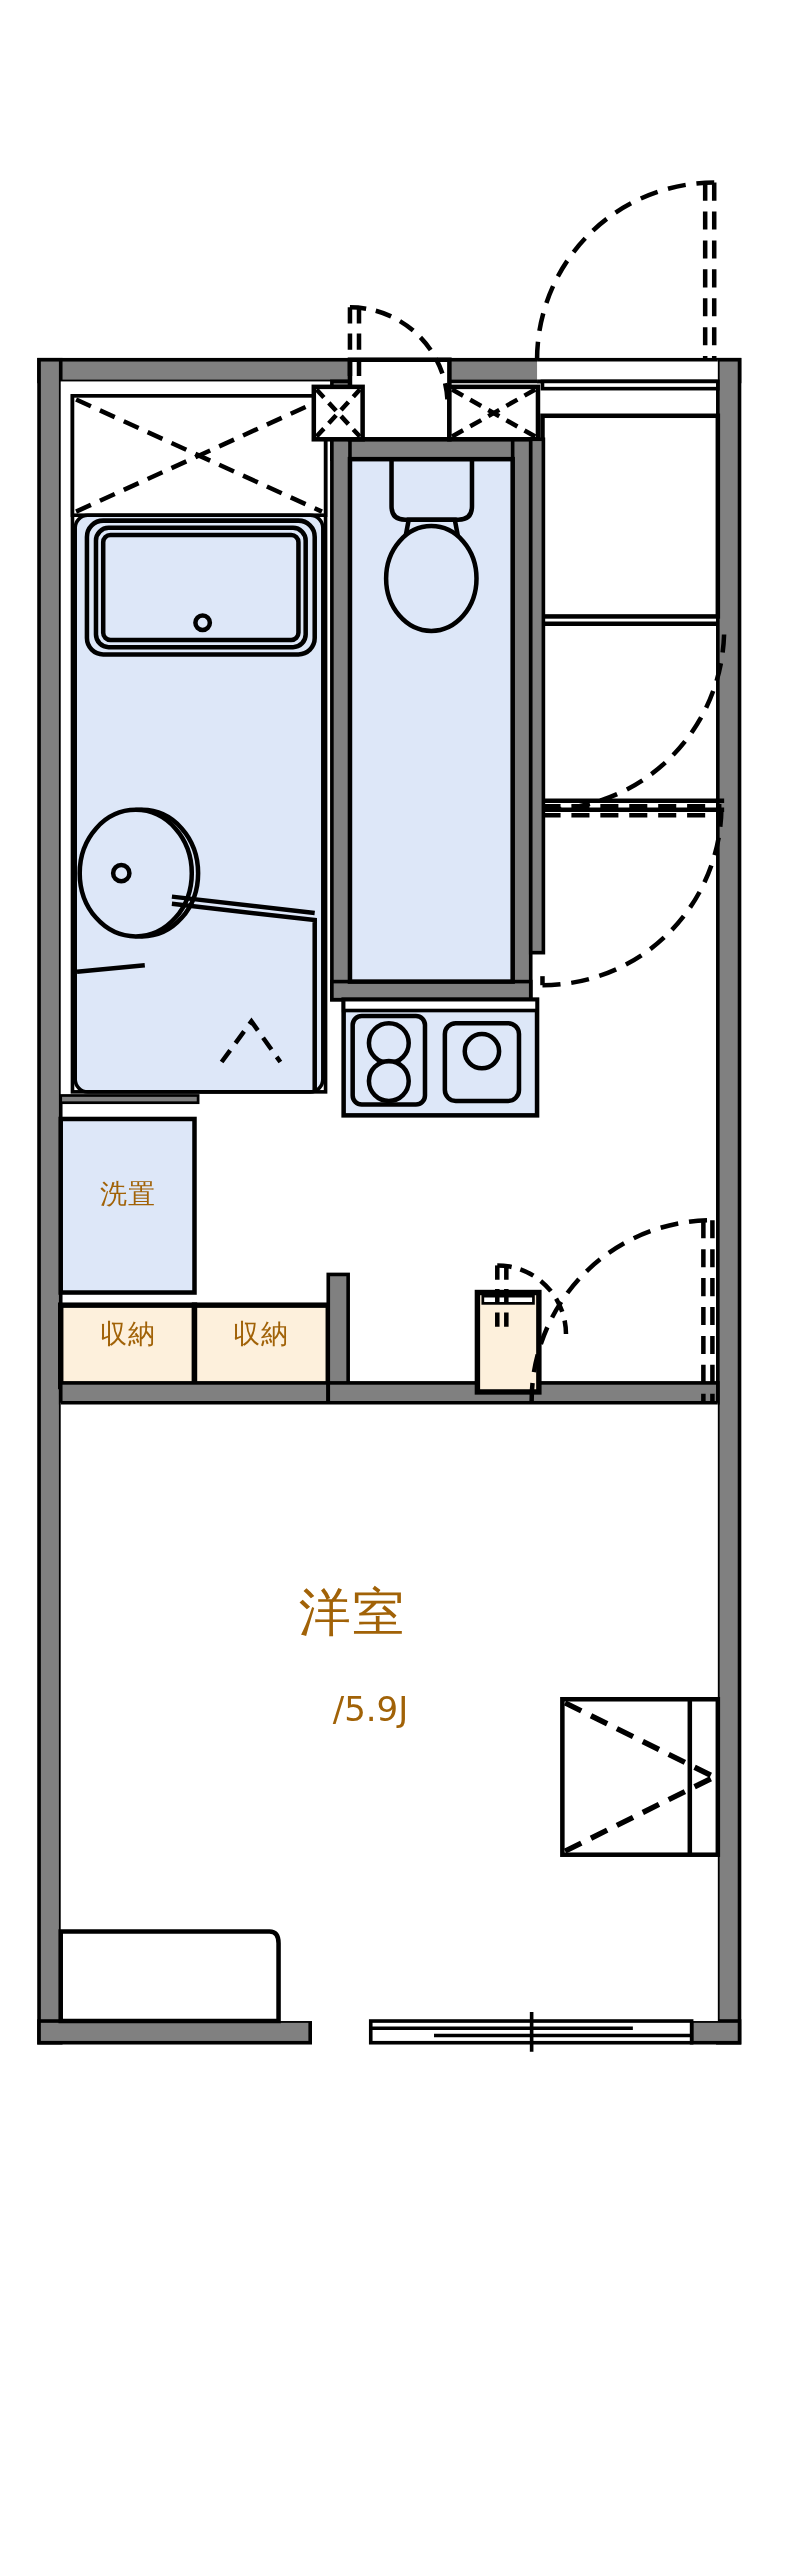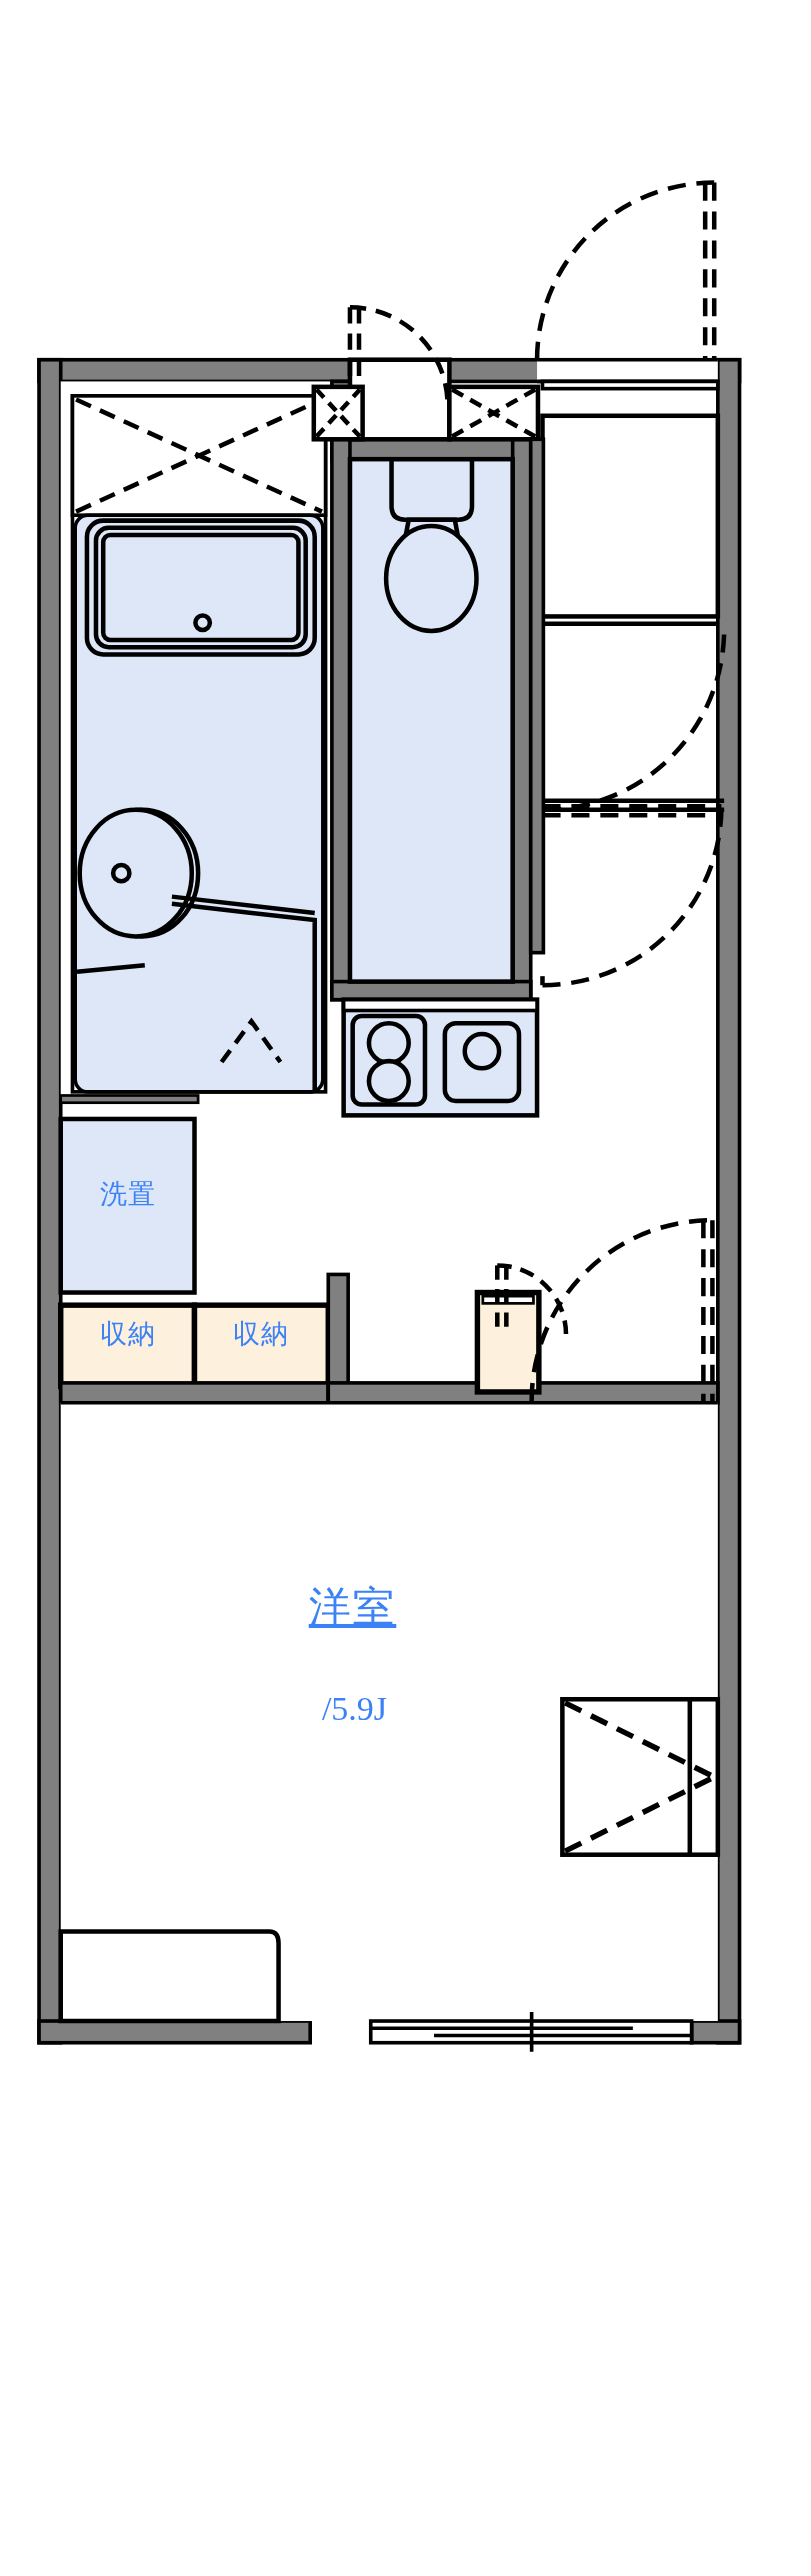--- a/index.html
+++ b/index.html
@@ -13,7 +13,7 @@
   #svgroot{position:absolute;left:0;top:0;width:812px;height:2576px;}
   .lbl{
     position:absolute;
-    color:#3b82f6;
+    color:#a16207;
     text-align:center;
     white-space:nowrap;
     line-height:1.0;

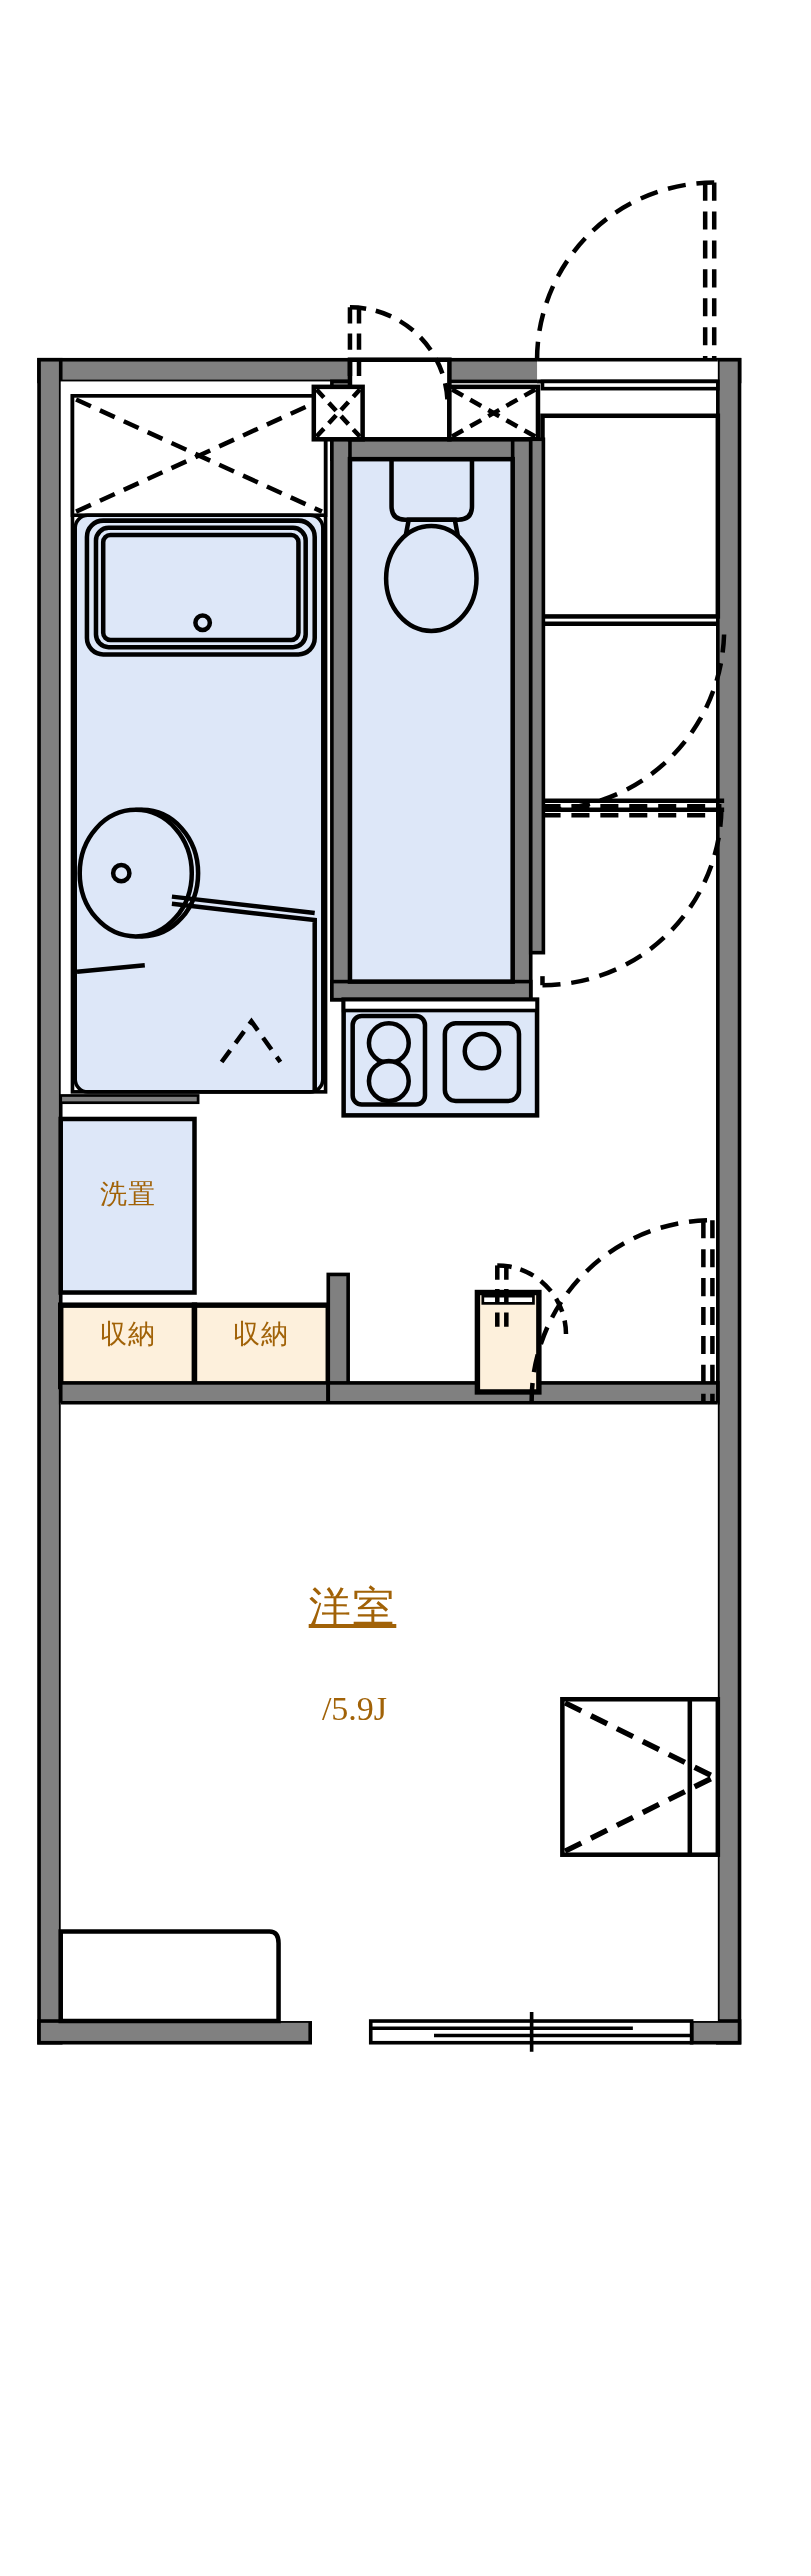--- a/index.html
+++ b/index.html
@@ -19,7 +19,7 @@
     line-height:1.0;
     font-family:"DejaVu Sans","Liberation Sans",sans-serif;
   }
-  .lbl-room-name{font-size:42px;letter-spacing:1.8px;text-decoration:underline;}
+  .lbl-room-name{font-size:52px;letter-spacing:1.8px;}
   .lbl-room-area{font-size:34px;letter-spacing:0px;}
   .lbl-room-area sup{font-size:18px;vertical-align:super;}
   .lbl-small{font-size:27px;letter-spacing:0.9px;}

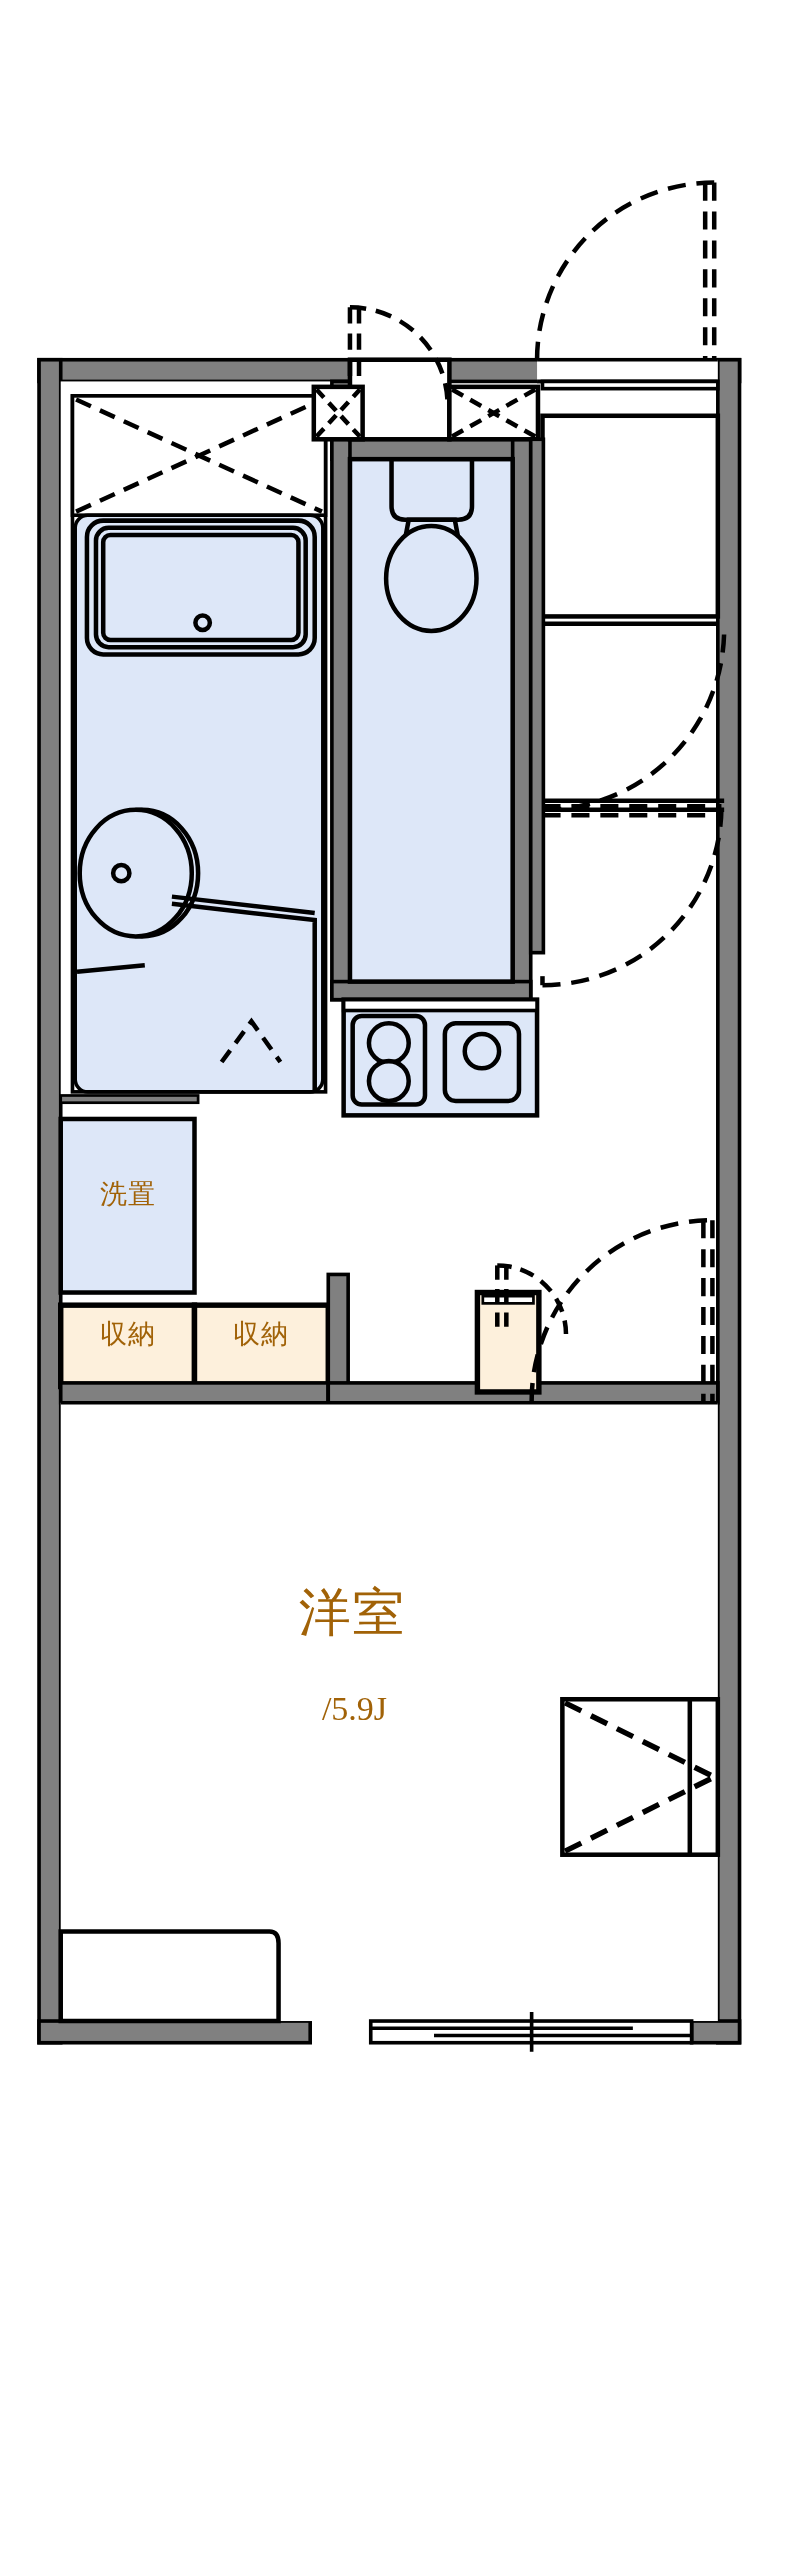--- a/index.html
+++ b/index.html
@@ -232,7 +232,7 @@
   <div class="lbl lbl-room-name" style="left:226px;top:1586px;width:253px;">洋室</div>
 
 
-  <div class="lbl lbl-room-area" style="left:228px;top:1692px;width:253px;font-family:Liberation Serif, serif;">/5.9J</div>
+  <div class="lbl lbl-room-area" style="left:244px;top:1692px;width:253px;">/5.9J</div>
 
 </div>
 

